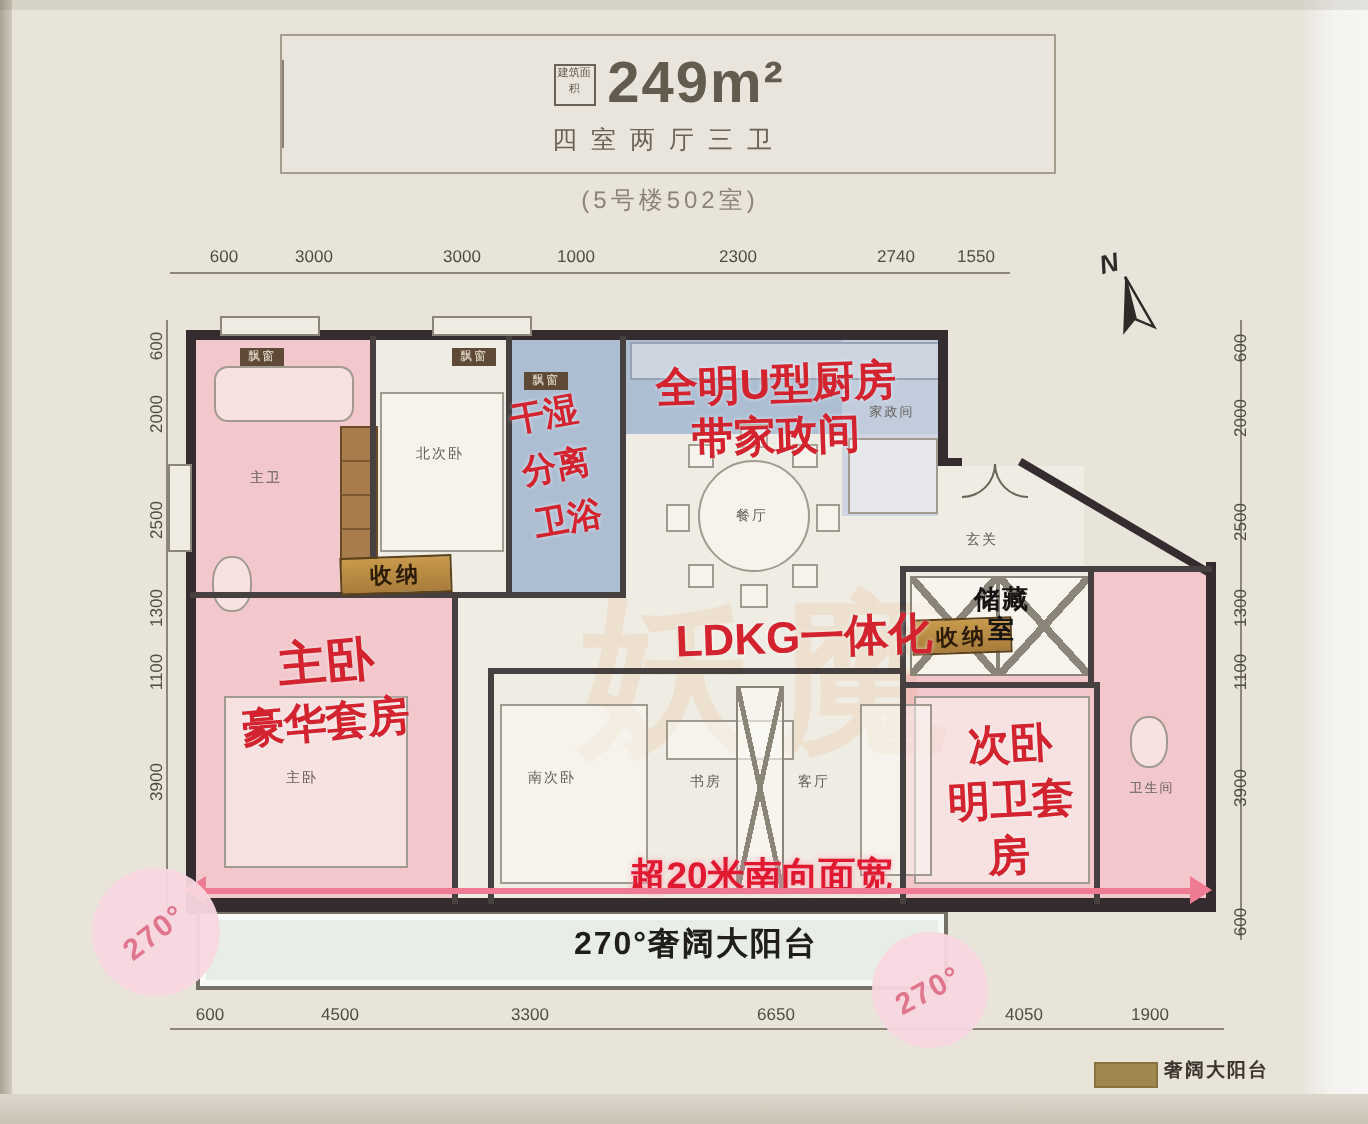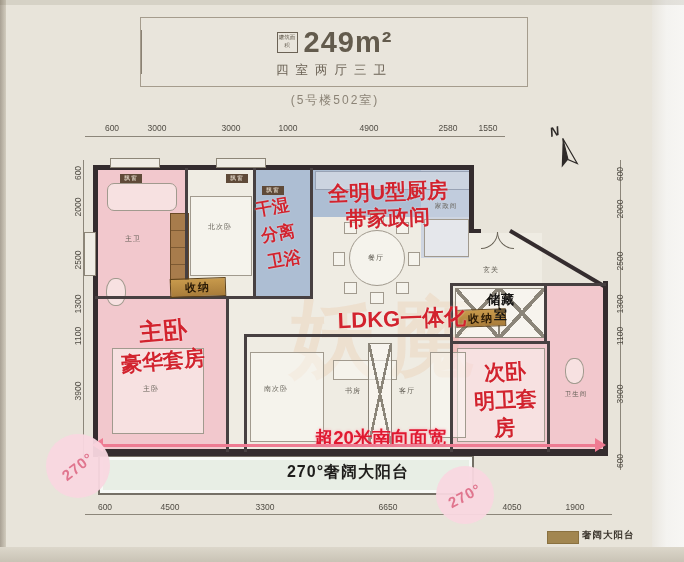--- a/index.html
+++ b/index.html
@@ -95,7 +95,7 @@
 <div class="abs dim" style="left:137px;top:123px;width:40px;">3000</div>
 <div class="abs dim" style="left:211px;top:123px;width:40px;">3000</div>
 <div class="abs dim" style="left:268px;top:123px;width:40px;">1000</div>
-<div class="abs dim" style="left:349px;top:123px;width:40px;">4900</div>
+<div class="abs dim" style="left:349px;top:123px;width:40px;">2300</div>
 <div class="abs dim" style="left:428px;top:123px;width:40px;">2580</div>
 <div class="abs dim" style="left:468px;top:123px;width:40px;">1550</div>
 

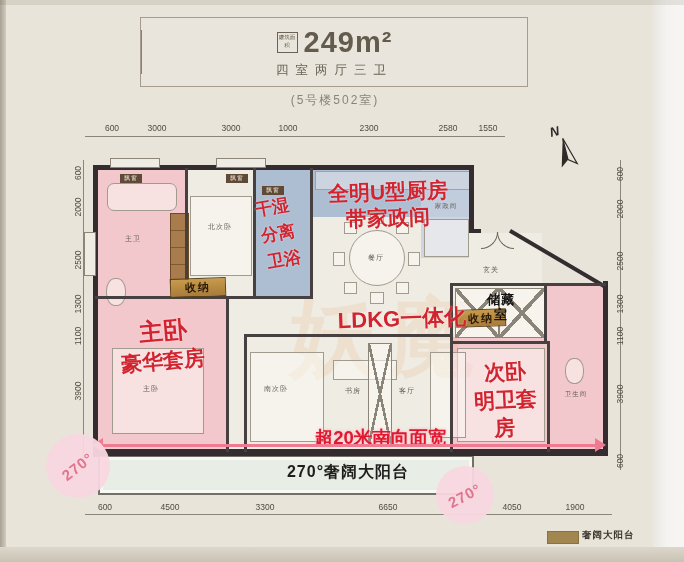--- a/index.html
+++ b/index.html
@@ -96,7 +96,7 @@
 <div class="abs dim" style="left:211px;top:123px;width:40px;">3000</div>
 <div class="abs dim" style="left:268px;top:123px;width:40px;">1000</div>
 <div class="abs dim" style="left:349px;top:123px;width:40px;">2300</div>
-<div class="abs dim" style="left:428px;top:123px;width:40px;">2580</div>
+<div class="abs dim" style="left:428px;top:123px;width:40px;">2740</div>
 <div class="abs dim" style="left:468px;top:123px;width:40px;">1550</div>
 
 <div class="abs dim" style="left:83px;top:502px;width:44px;">600</div>

